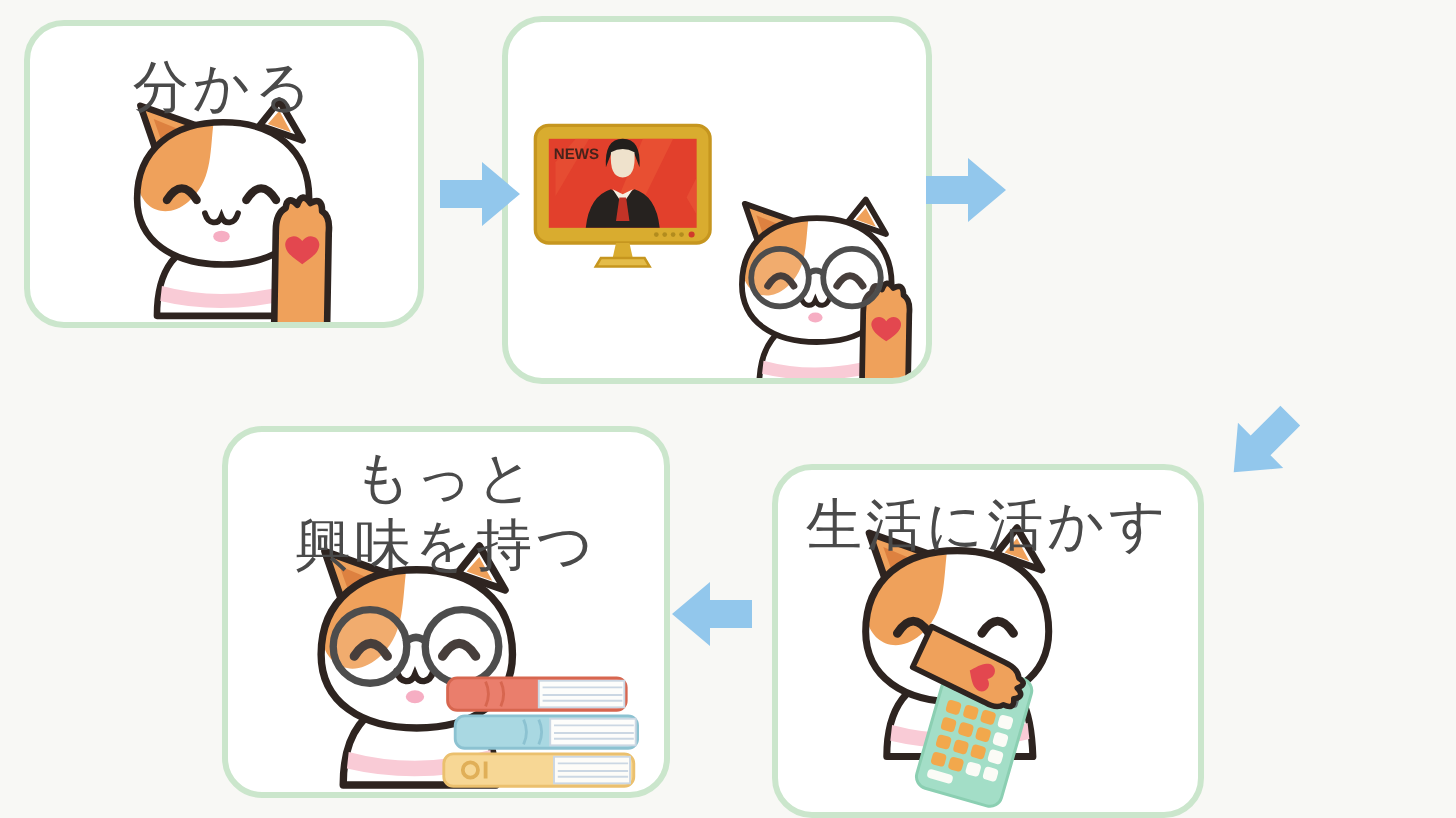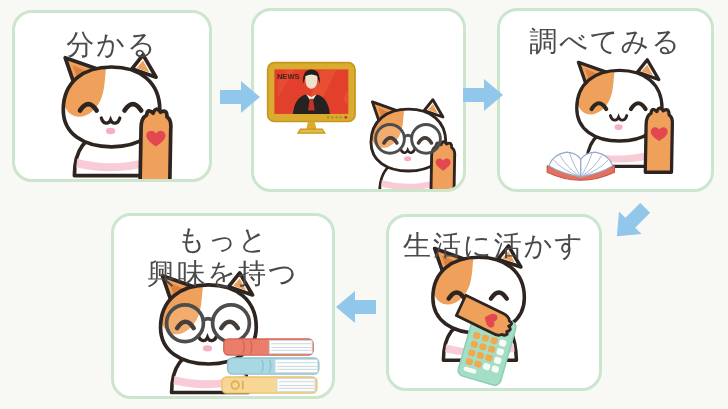--- a/index.html
+++ b/index.html
@@ -43,7 +43,7 @@
     width:100%;height:100%;
     z-index:1;
   }
-  #box-understand{left:12px;top:10px;width:200px;height:172px;}
+  #box-understand{left:12px;top:10px;width:200px;height:154px;}
   #box-understand h2{top:15px;}
   #box-interest{left:251px;top:8px;width:215px;height:184px;}
   #box-interest h2{top:14px;}

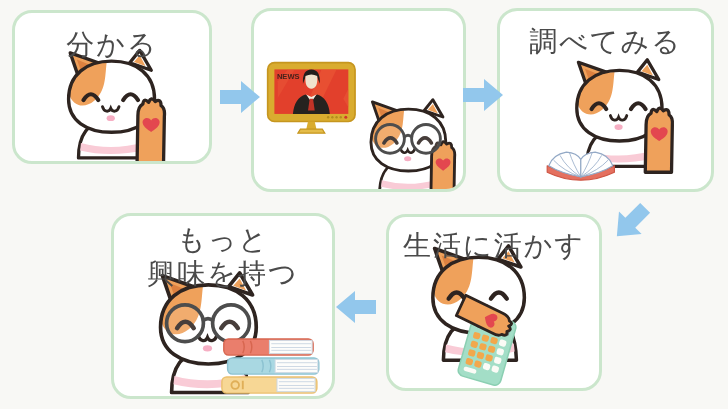--- a/index.html
+++ b/index.html
@@ -131,24 +131,6 @@
     </svg>
   </section>
 
-  <section class="step" id="box-research">
-    <h2>調べてみる</h2>
-    <svg class="illu" viewBox="0 0 211 178">
-      <use href="#cat-core" transform="translate(62,48) scale(0.82)"></use>
-      <use href="#cat-paw" transform="translate(142,94) scale(0.82)"></use>
-      <g transform="translate(44,130) scale(0.8)">
-        <path d="M4,31 Q46,53 88,31 L88,39 Q46,59 4,39 Z" fill="#E4705F" stroke="#CE5645" stroke-width="1.5" stroke-linejoin="round"></path>
-        <path d="M46,45 Q20,40 6,31 Q11,17 28,14 Q41,15 46,23 Z" fill="#FFFFFF" stroke="#93A9C6" stroke-width="1.5"></path>
-        <path d="M46,45 Q72,40 86,31 Q81,17 64,14 Q51,15 46,23 Z" fill="#FFFFFF" stroke="#93A9C6" stroke-width="1.5"></path>
-        <path d="M46,45 Q24,37 12,24" fill="none" stroke="#93A9C6" stroke-width="1"></path>
-        <path d="M46,45 Q28,33 20,18" fill="none" stroke="#93A9C6" stroke-width="1"></path>
-        <path d="M46,45 Q36,28 32,15" fill="none" stroke="#93A9C6" stroke-width="1"></path>
-        <path d="M46,45 Q68,37 80,24" fill="none" stroke="#93A9C6" stroke-width="1"></path>
-        <path d="M46,45 Q64,33 72,18" fill="none" stroke="#93A9C6" stroke-width="1"></path>
-        <path d="M46,45 Q56,28 60,15" fill="none" stroke="#93A9C6" stroke-width="1"></path>
-      </g>
-    </svg>
-  </section>
 
   <section class="step" id="box-more">
     <h2>もっと

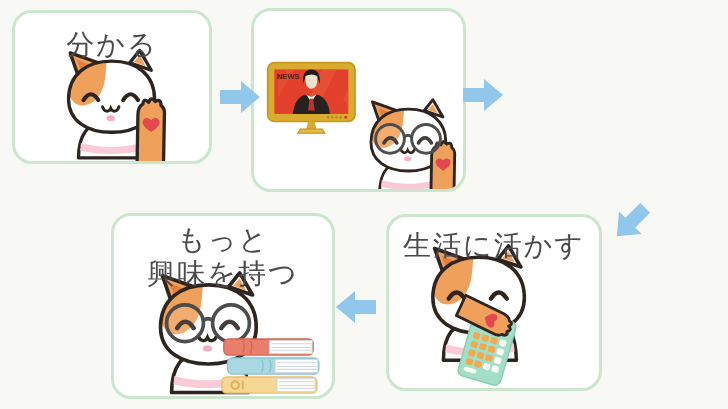--- a/index.html
+++ b/index.html
@@ -51,7 +51,7 @@
   #box-research h2{top:14px;}
   #box-more{left:111px;top:213px;width:224px;height:186px;}
   #box-more h2{top:7px;}
-  #box-apply{left:386px;top:214px;width:216px;height:177px;}
+  #box-apply{left:386px;top:232px;width:216px;height:177px;}
   #box-apply h2{top:12px;}
   .arrow{position:absolute;z-index:5;}
   .arrow polygon{fill:var(--arrow);}

